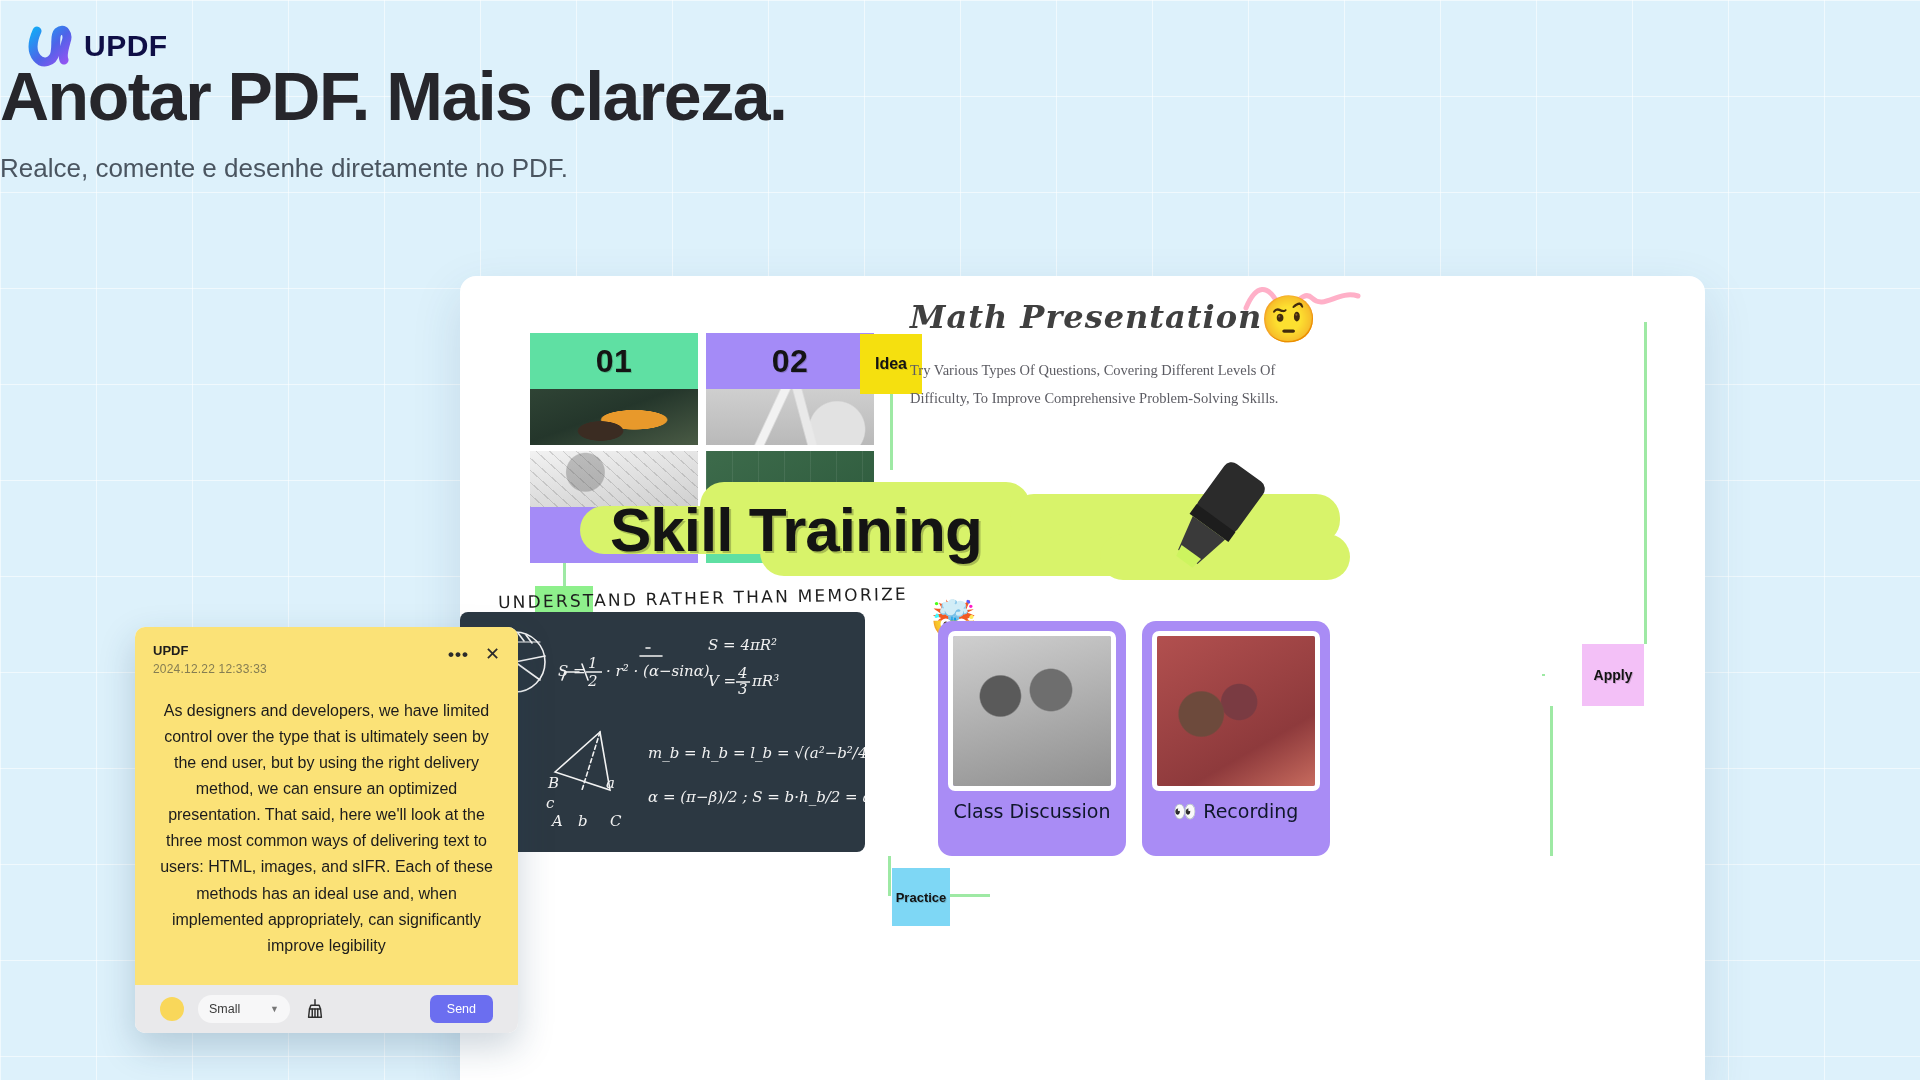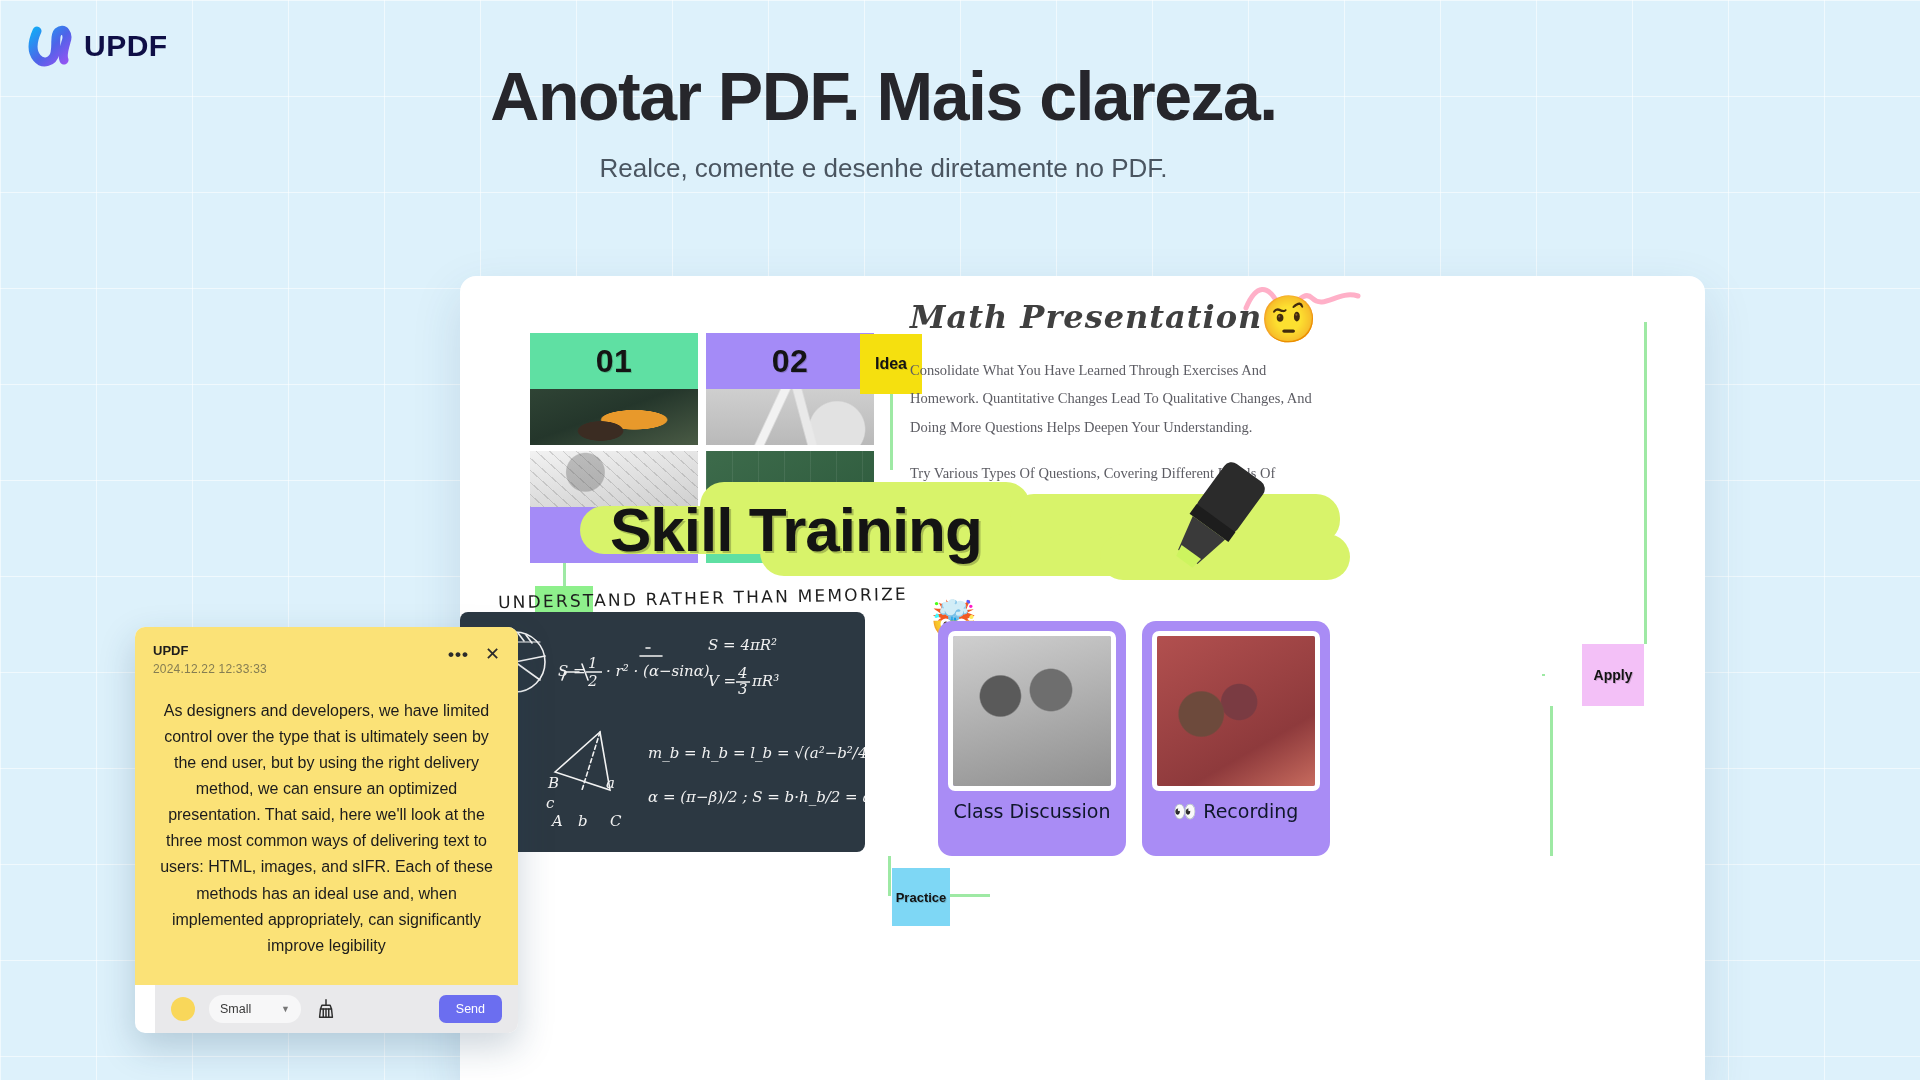--- a/index.html
+++ b/index.html
@@ -29,7 +29,7 @@
   }
 
   
-  .hero { position: absolute; top: 60px; left: 8px; width: 1751px; text-align: center; }
+  .hero { position: absolute; top: 60px; left: 0; width: 1751px; }
   .hero-title {
     font-size: 68px; line-height: 1.08; font-weight: bold;
     color: #26262b; letter-spacing: -1.5px;

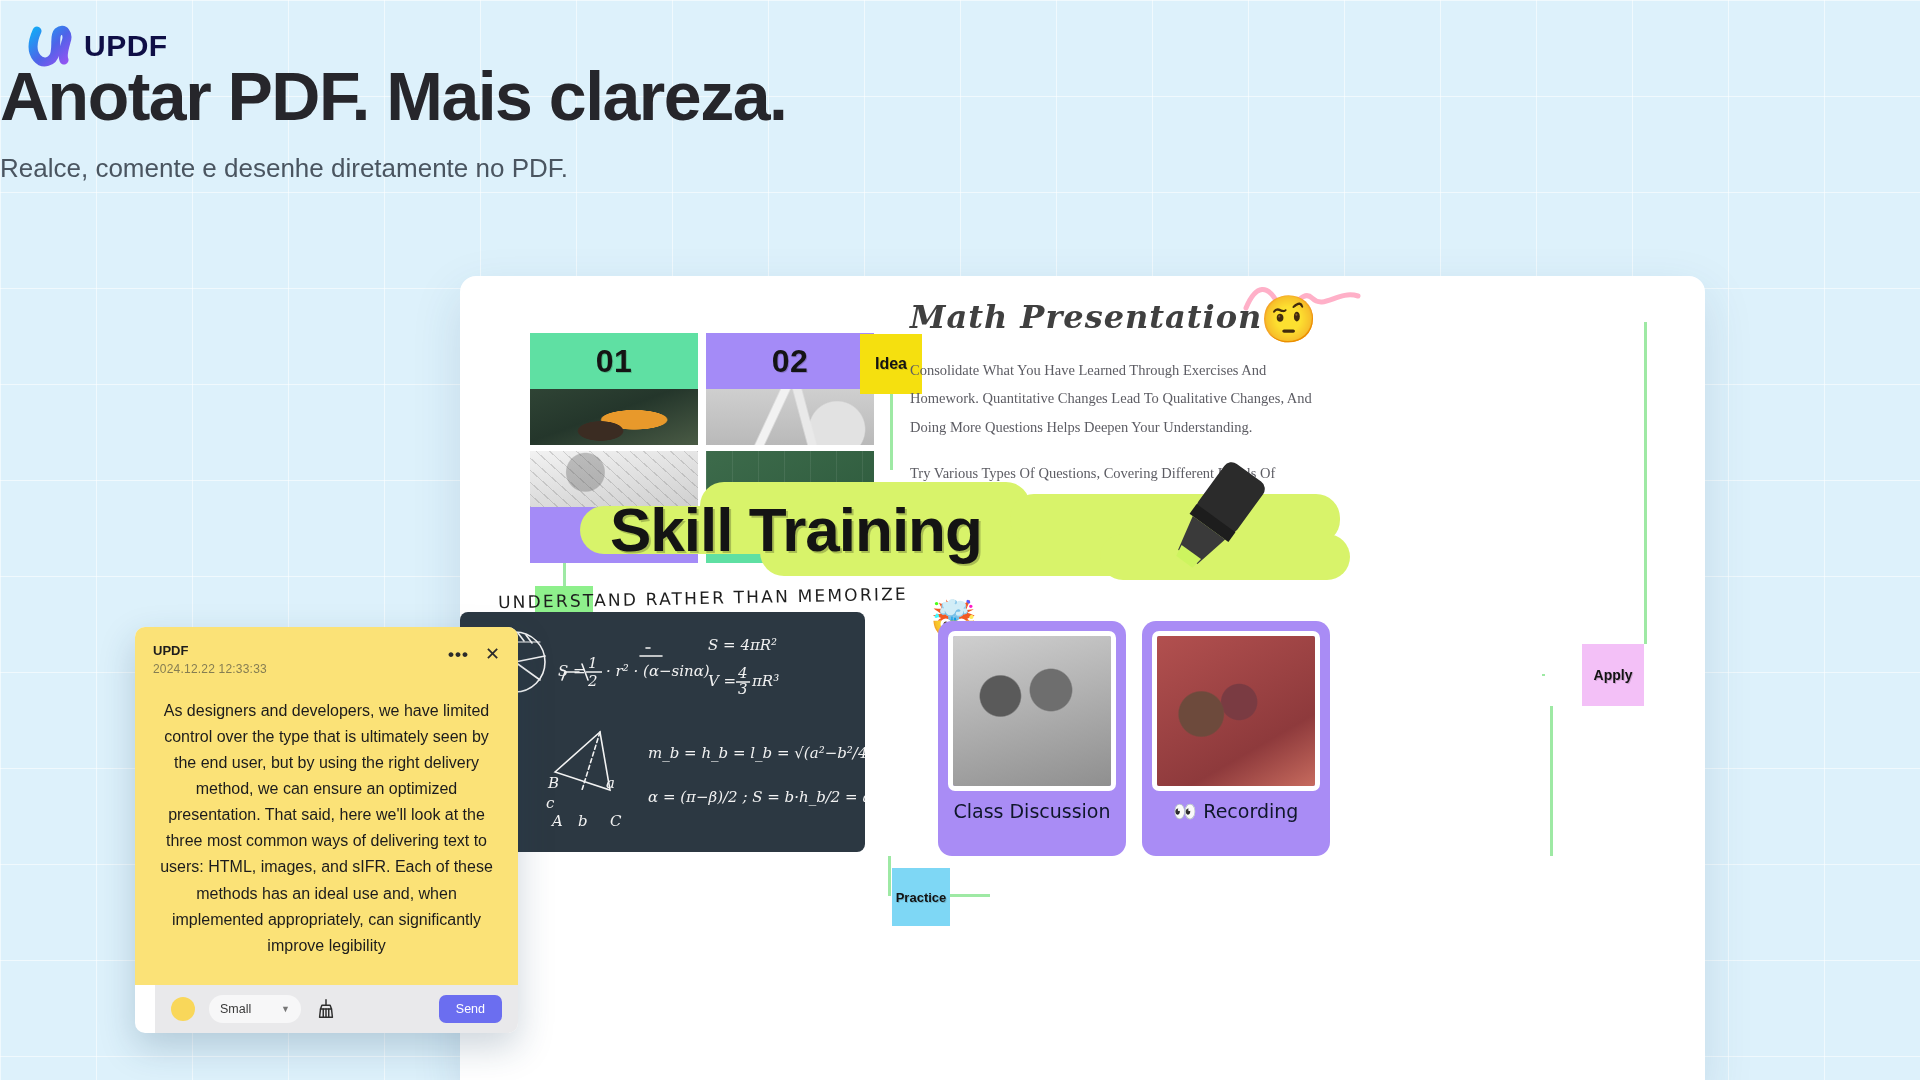--- a/index.html
+++ b/index.html
@@ -315,7 +315,6 @@
   <div class="mp">
     <div class="mp-title">Math Presentation</div>
     <div class="mp-body">
-      <p>Consolidate What You Have Learned Through Exercises And Homework. Quantitative Changes Lead To Qualitative Changes, And Doing More Questions Helps Deepen Your Understanding.</p>
       <p>Try Various Types Of Questions, Covering Different Levels Of Difficulty, To Improve Comprehensive Problem-Solving Skills.</p>
     </div>
   </div>

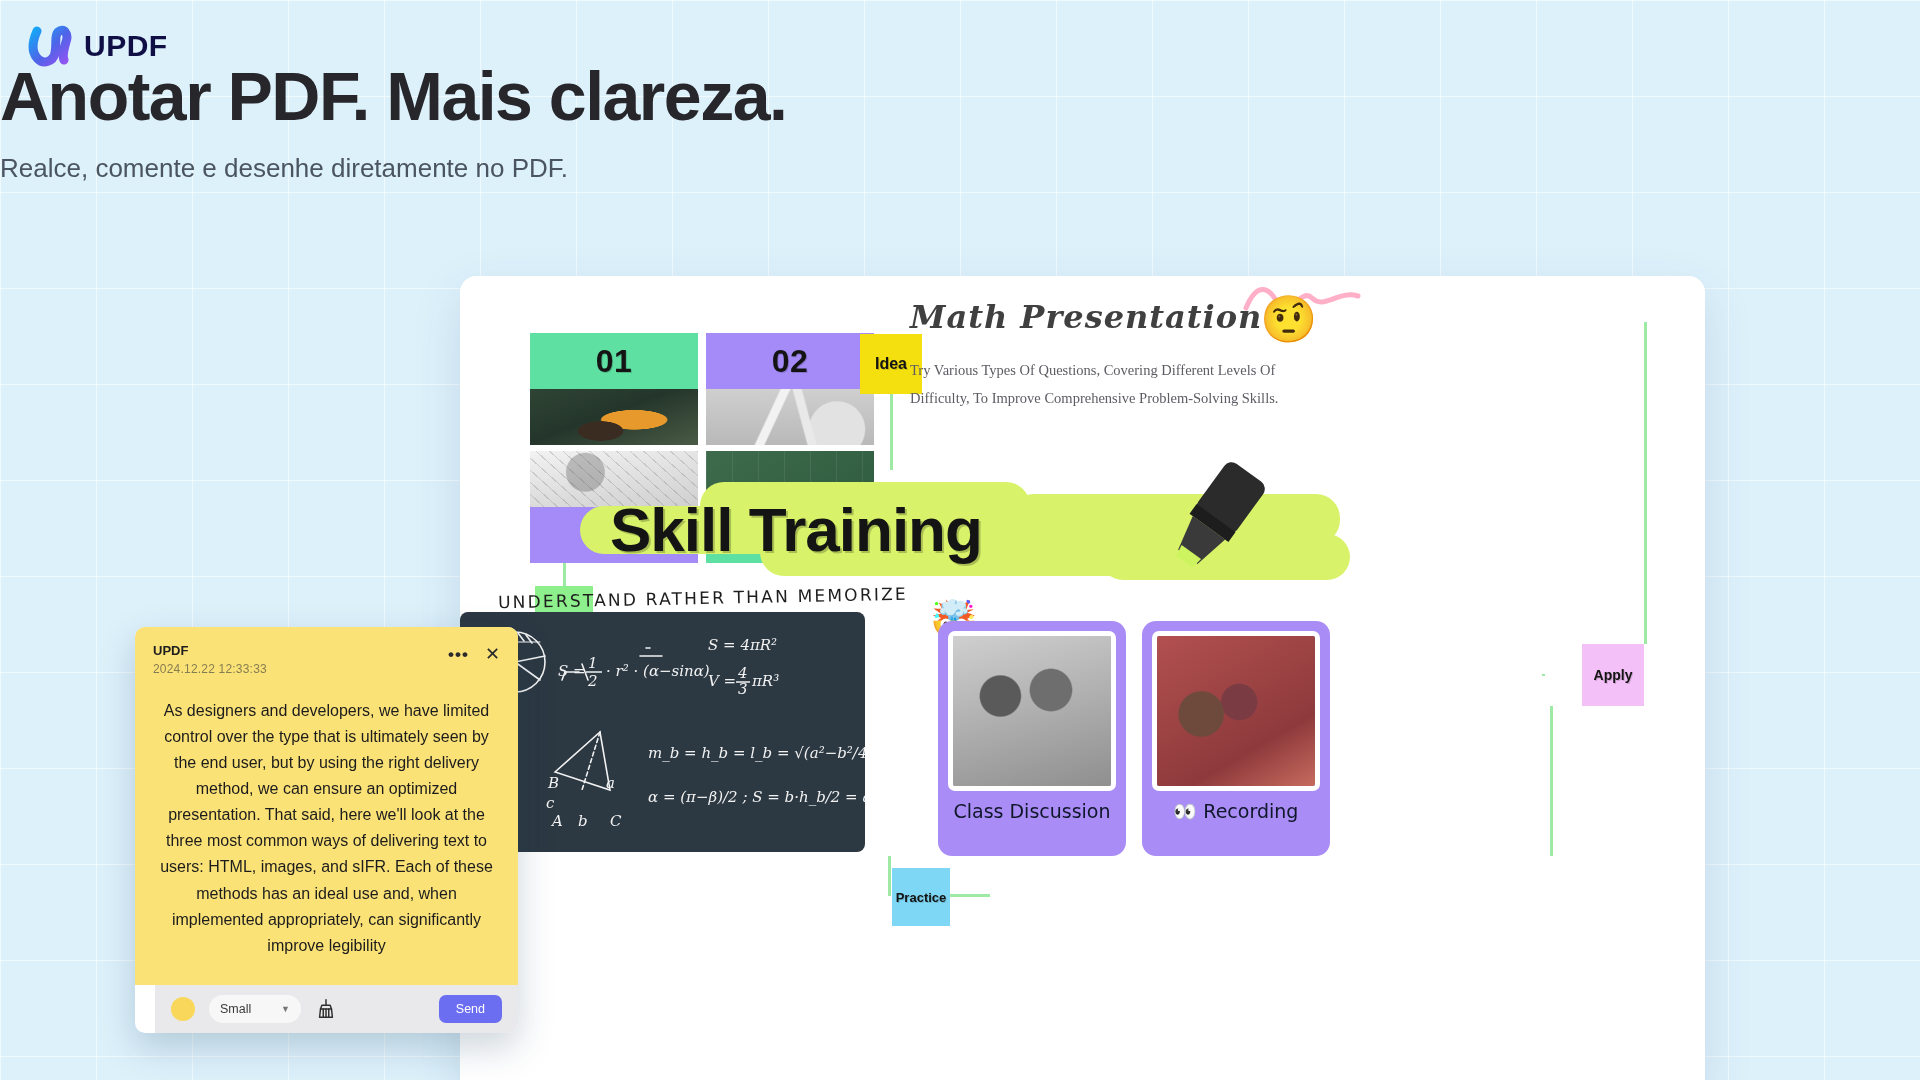--- a/index.html
+++ b/index.html
@@ -211,7 +211,7 @@
   }
   .note-foot {
     background: #e9e9eb; display: flex; align-items: center;
-    padding: 10px 16px; gap: 14px; margin-left: 20px;
+    padding: 10px 25px; gap: 14px;
   }
   .swatch { width: 24px; height: 24px; border-radius: 50%; background: #f9d75a; }
   .size-select {

